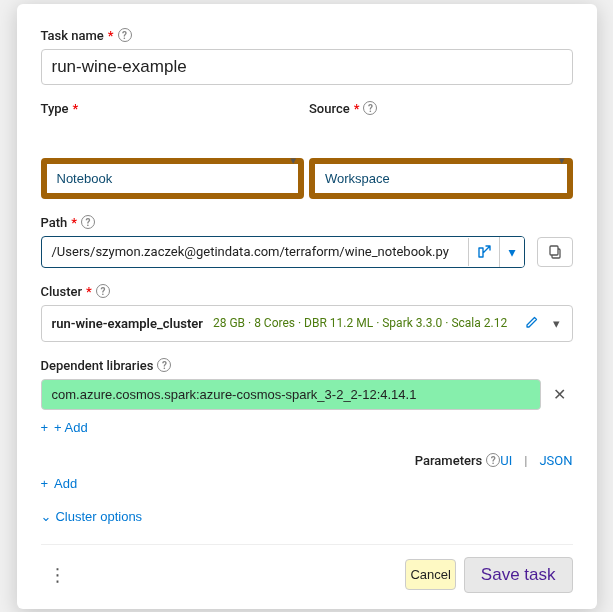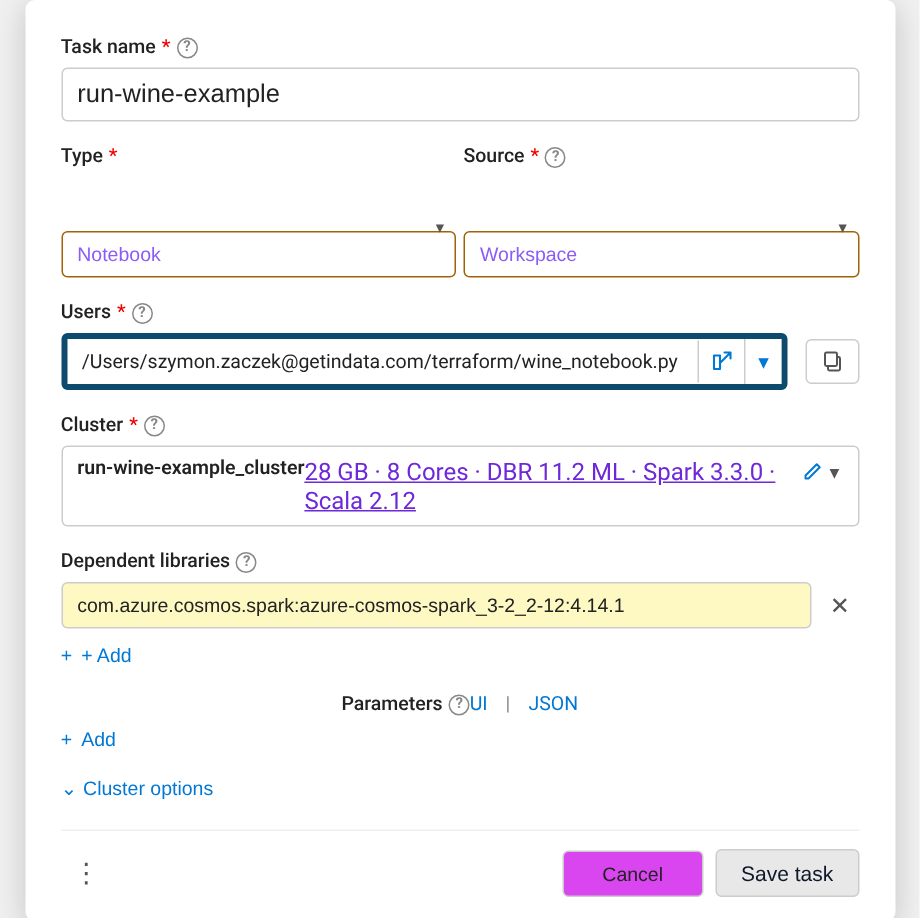--- a/index.html
+++ b/index.html
@@ -65,11 +65,11 @@
     }
     .select-input {
       width: 100%;
-      border: 1px solid #a16207;
+      border: 6px solid #a16207;
       border-radius: 4px;
       padding: 7px 30px 7px 10px;
       font-size: 13px;
-      color: #8b5cf6;
+      color: #0c4a6e;
       background: #fff;
       appearance: none;
       outline: none;

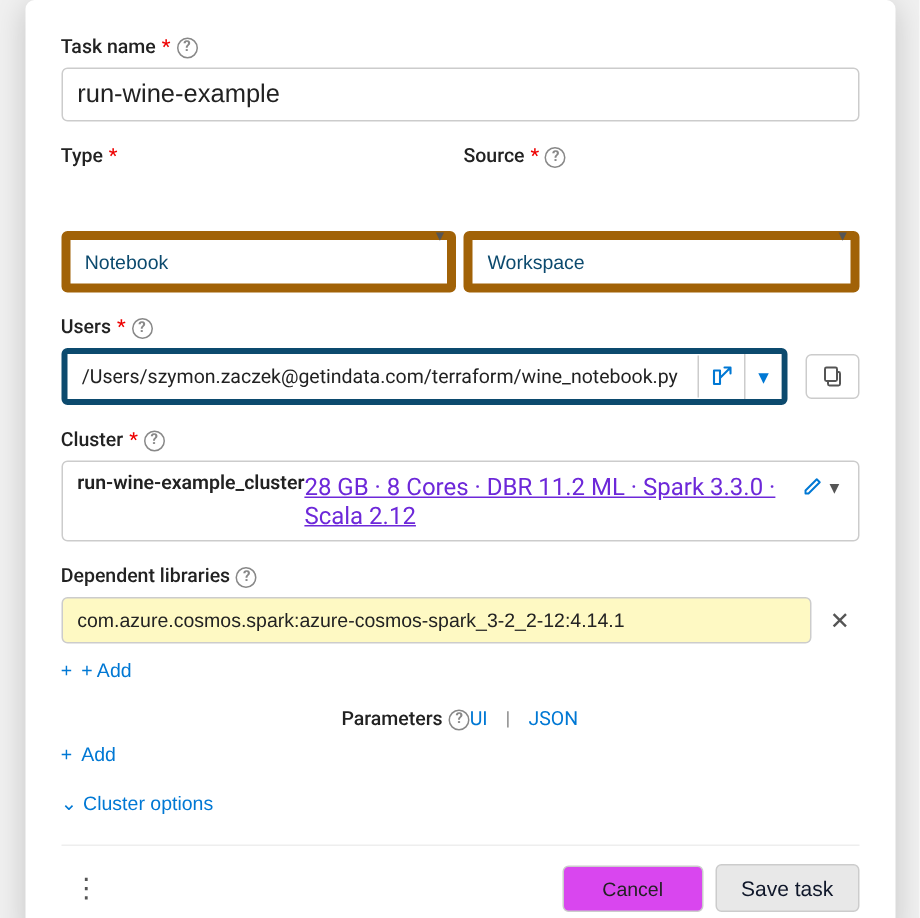--- a/index.html
+++ b/index.html
@@ -318,7 +318,7 @@
 
   <div class="field-group">
     <div class="field-label">
-      <span>Users</span>
+      <span>Path</span>
       <span class="required-star">*</span>
       <span class="help-icon">?</span>
     </div>

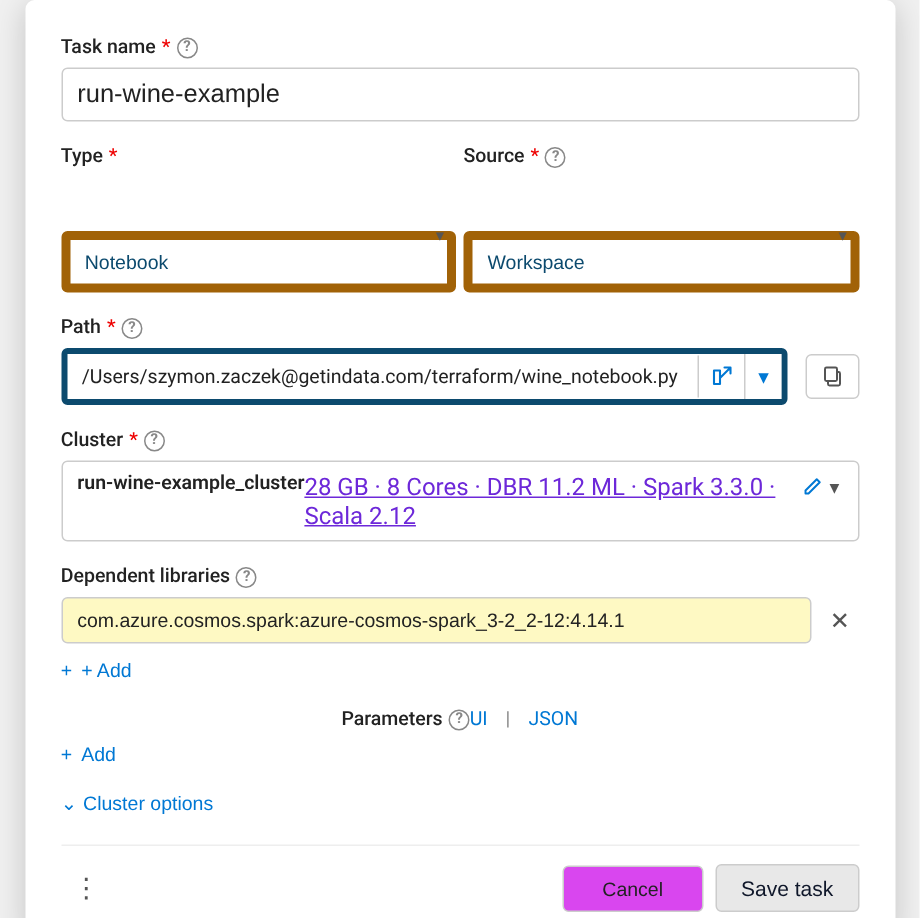--- a/index.html
+++ b/index.html
@@ -88,7 +88,7 @@
     .path-row {
       display: flex;
       align-items: center;
-      border: 4px solid #0c4a6e;
+      border: 1px solid #0c4a6e;
       border-radius: 4px;
       overflow: hidden;
     }

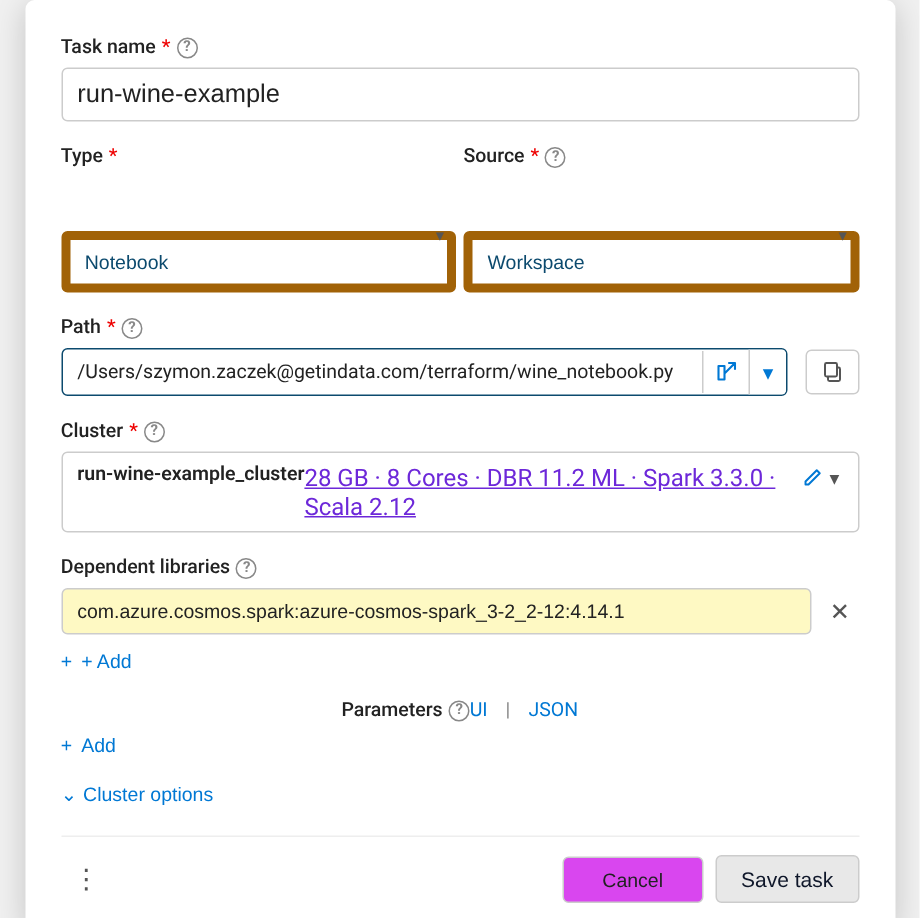--- a/index.html
+++ b/index.html
@@ -129,10 +129,11 @@
     }
     .cluster-row {
       display: flex;
-      align-items: flex-start;
+      align-items: center;
       border: 1px solid #ccc;
       border-radius: 4px;
       padding: 7px 10px;
+      gap: 10px;
     }
     .cluster-name {
       font-size: 13px;

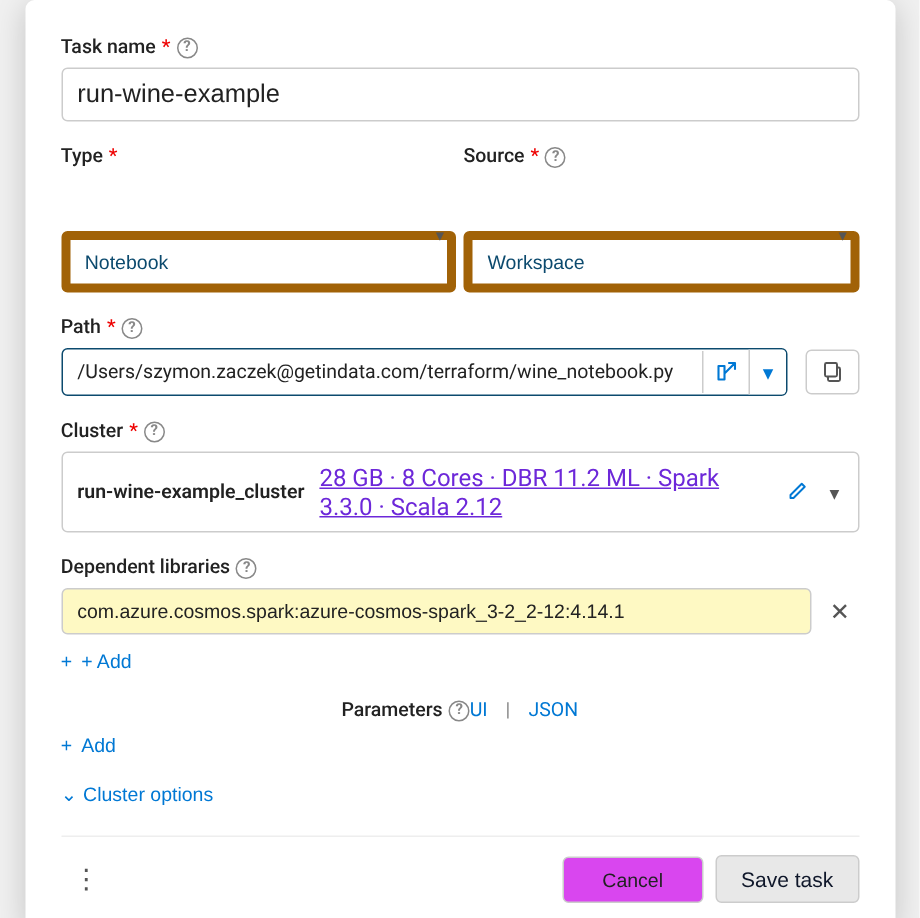--- a/index.html
+++ b/index.html
@@ -142,10 +142,9 @@
       white-space: nowrap;
     }
     .cluster-info {
-      font-size: 16px;
-      color: #6d28d9;
+      font-size: 12px;
+      color: #4d7c0f;
       flex: 1;
-      text-decoration: underline;
     }
     .cluster-edit-btn {
       background: none;

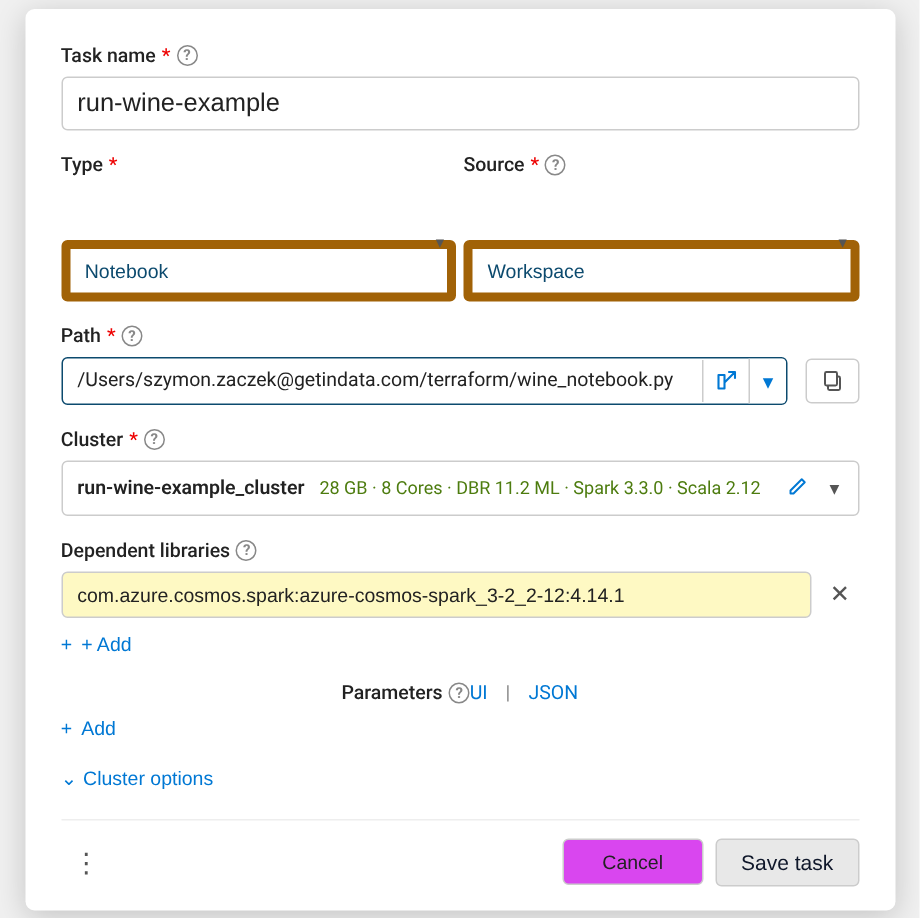--- a/index.html
+++ b/index.html
@@ -175,7 +175,7 @@
       padding: 7px 10px;
       font-size: 13px;
       color: #222;
-      background: #fef9c3;
+      background: #86efac;
       outline: none;
     }
     .dep-remove-btn {

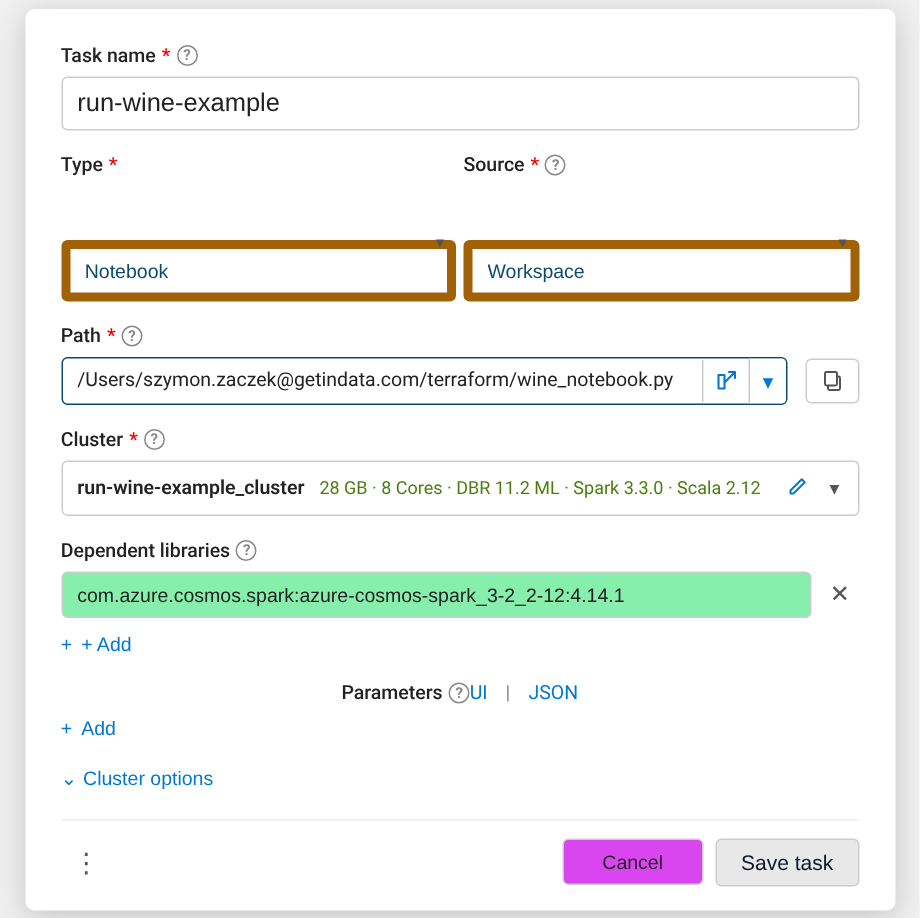--- a/index.html
+++ b/index.html
@@ -201,7 +201,7 @@
     .params-header {
       display: flex;
       align-items: center;
-      justify-content: center;
+      justify-content: flex-end;
       margin-bottom: 6px;
     }
     .params-label {

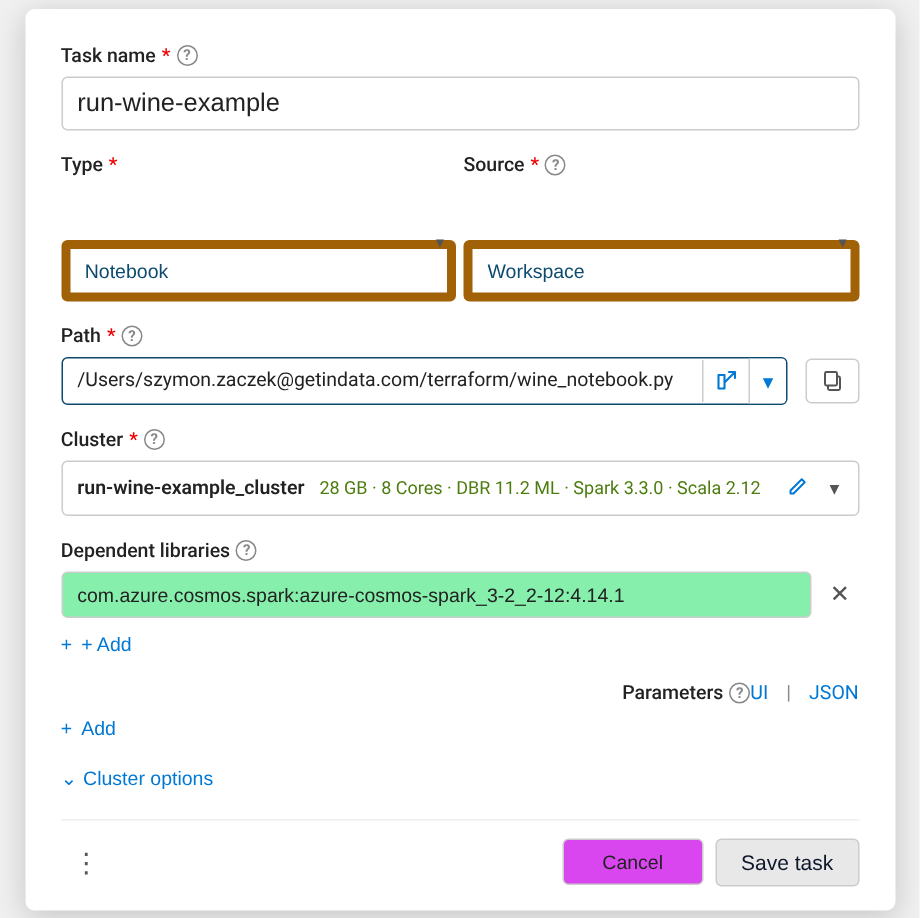--- a/index.html
+++ b/index.html
@@ -256,10 +256,10 @@
       letter-spacing: 1px;
     }
     .cancel-btn {
-      background: #d946ef;
-      border: 1px solid #ccc;
-      border-radius: 4px;
-      padding: 7px 26px;
+      background: #fef9c3;
+      border: 1px solid #ccc;
+      border-radius: 4px;
+      padding: 7px 4px;
       font-size: 13px;
       color: #222;
       cursor: pointer;

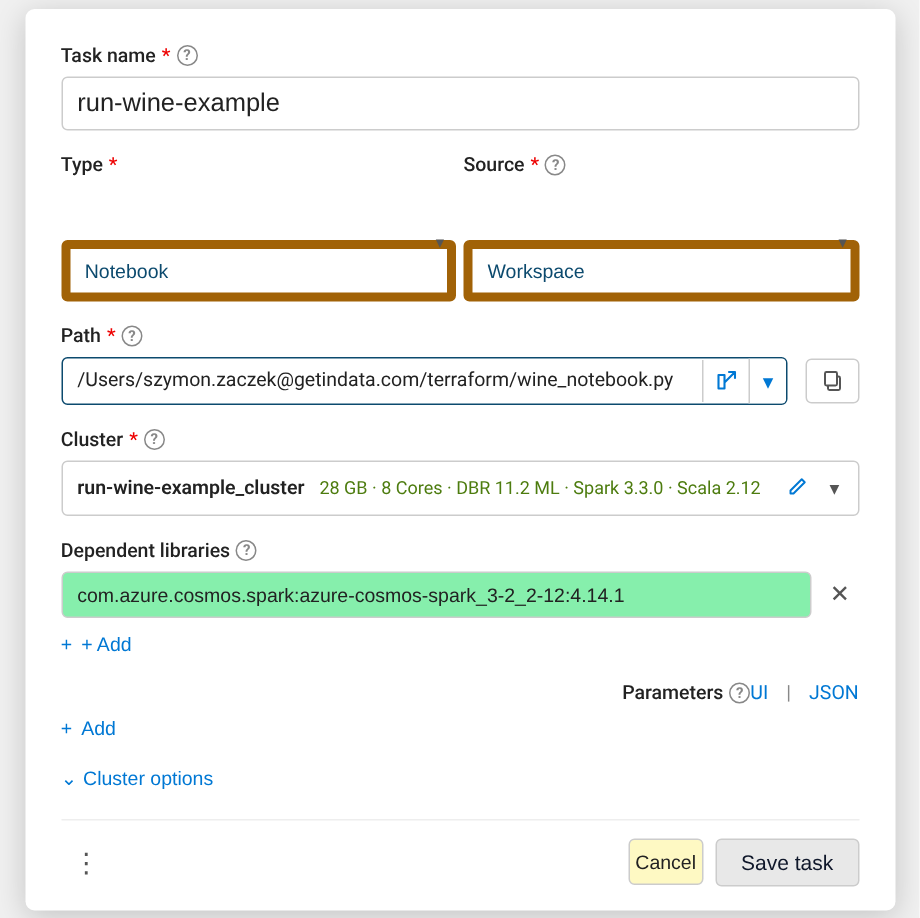--- a/index.html
+++ b/index.html
@@ -269,8 +269,8 @@
       border: 1px solid #ccc;
       border-radius: 4px;
       padding: 7px 16px;
-      font-size: 14px;
-      color: #0f172a;
+      font-size: 17px;
+      color: #4c1d95;
       cursor: pointer;
     }
   </style>

